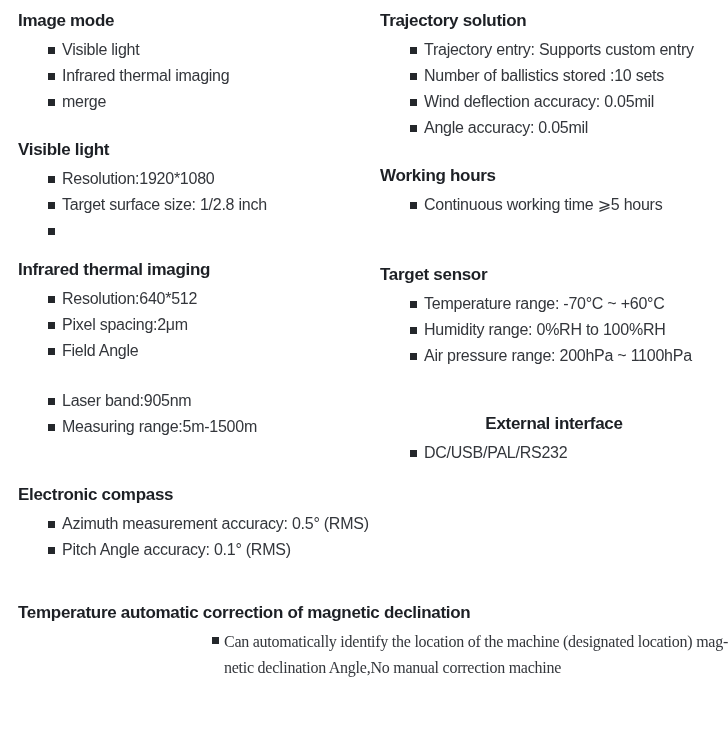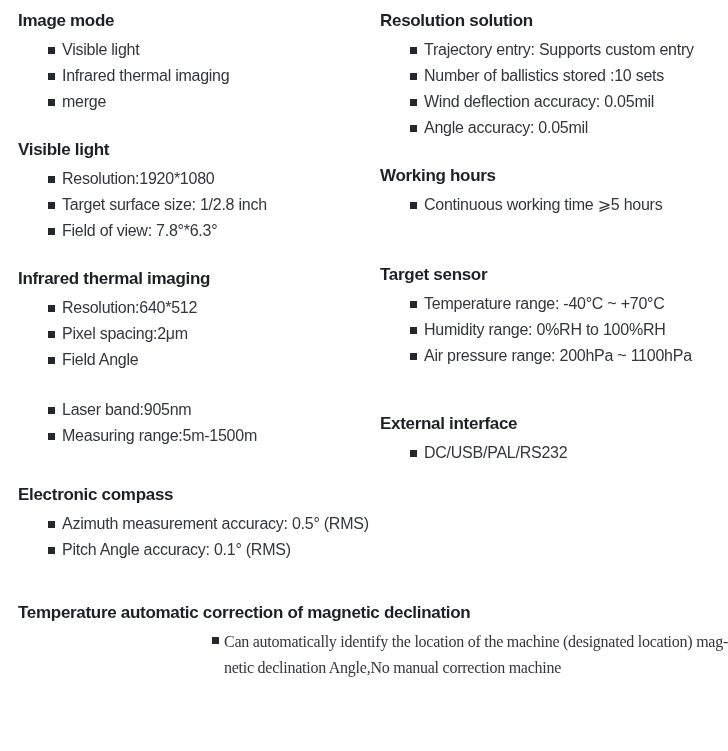--- a/index.html
+++ b/index.html
@@ -150,7 +150,7 @@
     <div class="col-right">
 
       <div class="section">
-        <h3 class="sec-title">Resolution solution</h3>
+        <h3 class="sec-title">Trajectory solution</h3>
         <ul class="spec-list">
           <li>
               <span class="sq"></span>

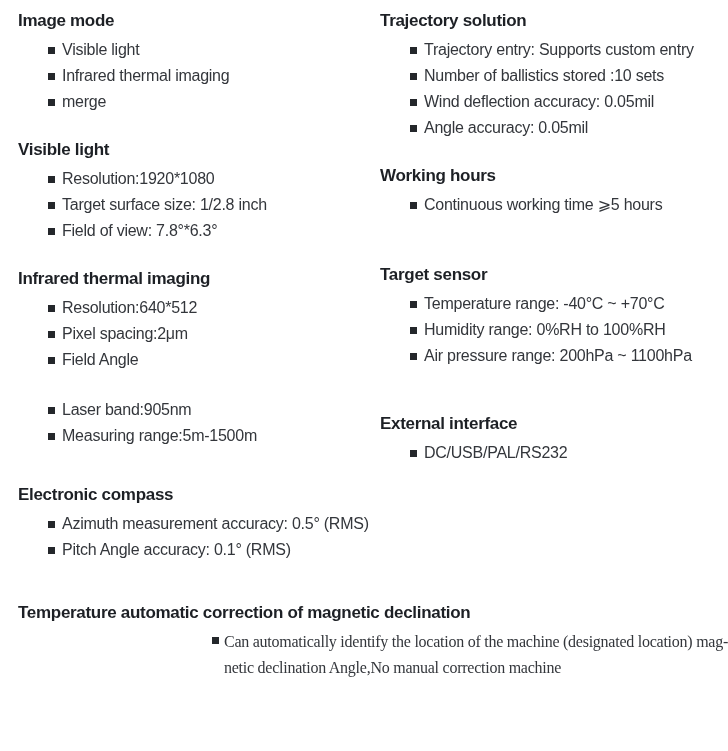--- a/index.html
+++ b/index.html
@@ -109,7 +109,6 @@
             </li>
           <li>
               <span class="sq"></span>
-              <span>Field of view: 7.8°*6.3°</span>
             </li>
         </ul>
       </div>

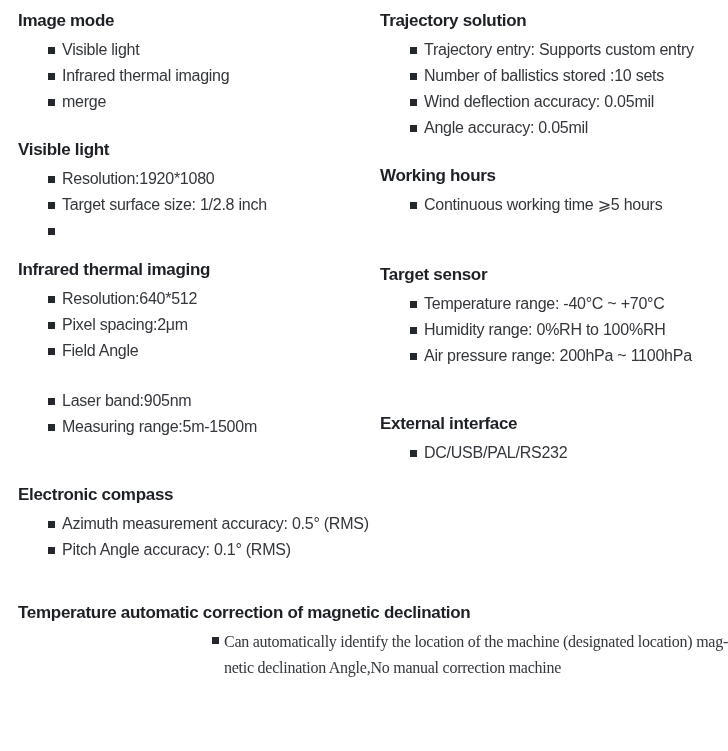--- a/index.html
+++ b/index.html
@@ -185,7 +185,7 @@
         <ul class="spec-list">
           <li>
               <span class="sq"></span>
-              <span>Temperature range: -40°C ~ +70°C</span>
+              <span>Temperature range: -70°C ~ +60°C</span>
             </li>
           <li>
               <span class="sq"></span>

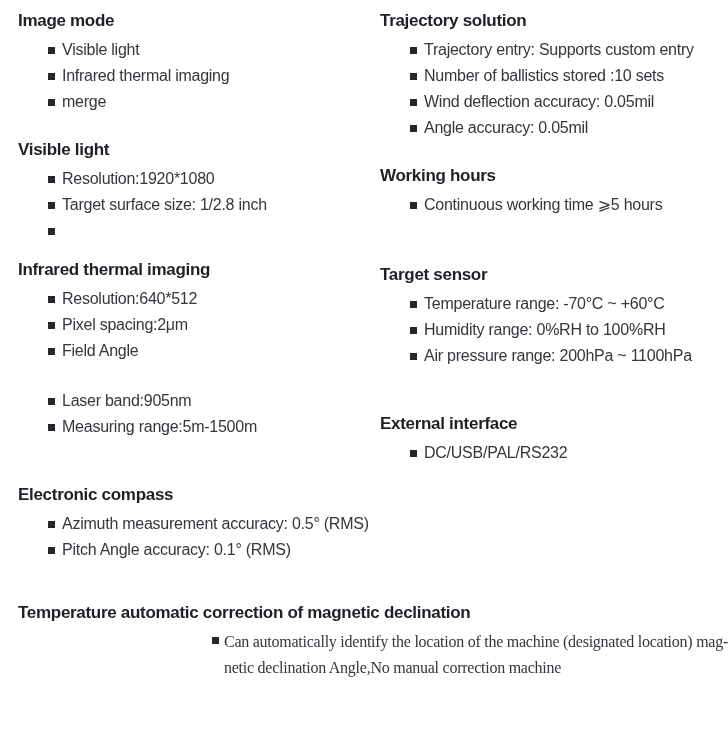--- a/index.html
+++ b/index.html
@@ -22,7 +22,7 @@
 
   .section + .section { margin-top: 24px; }
   .sec-weather  { margin-top: 46px !important; }
-  .sec-external { margin-top: 44px !important; }
+  .sec-external { margin-top: 44px !important; text-align: center; }
 
   h3.sec-title {
     margin: 0;

